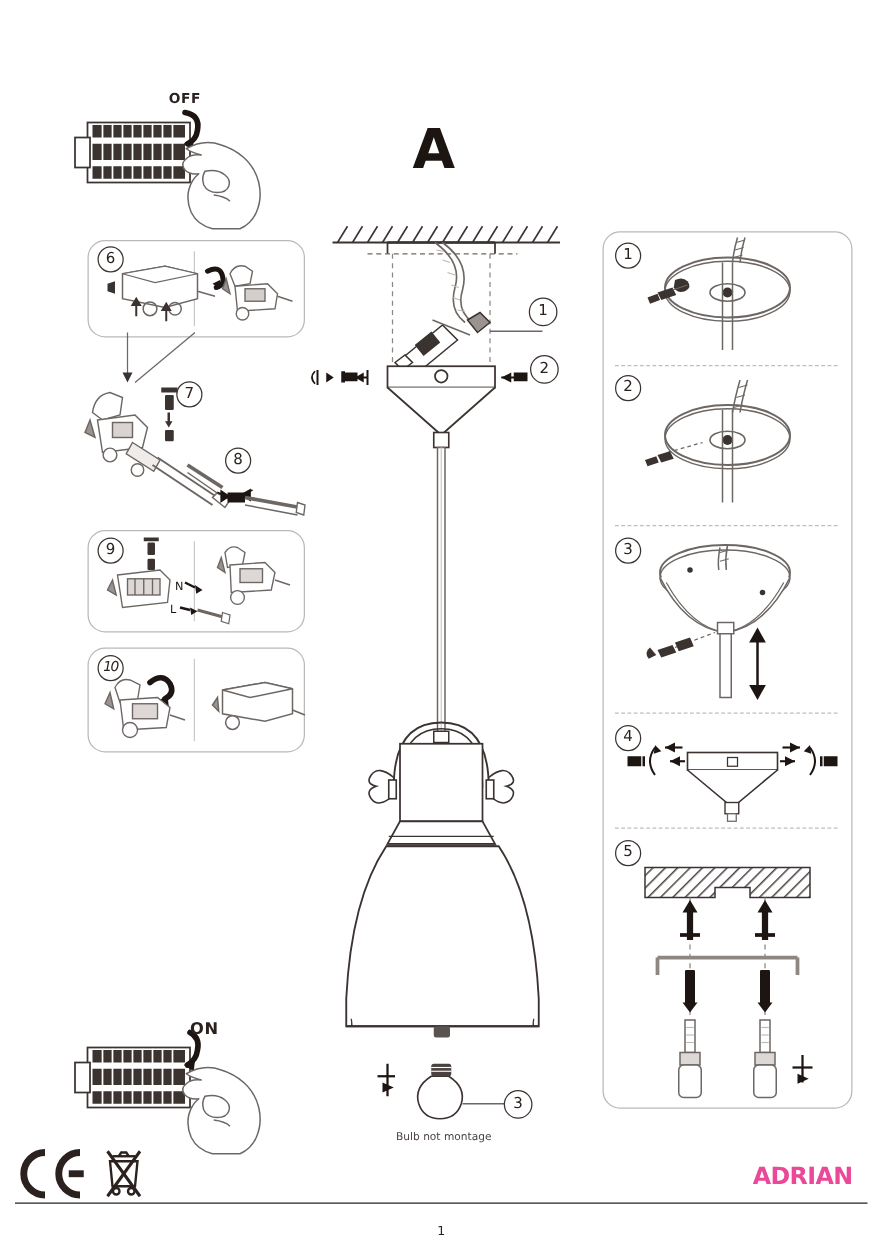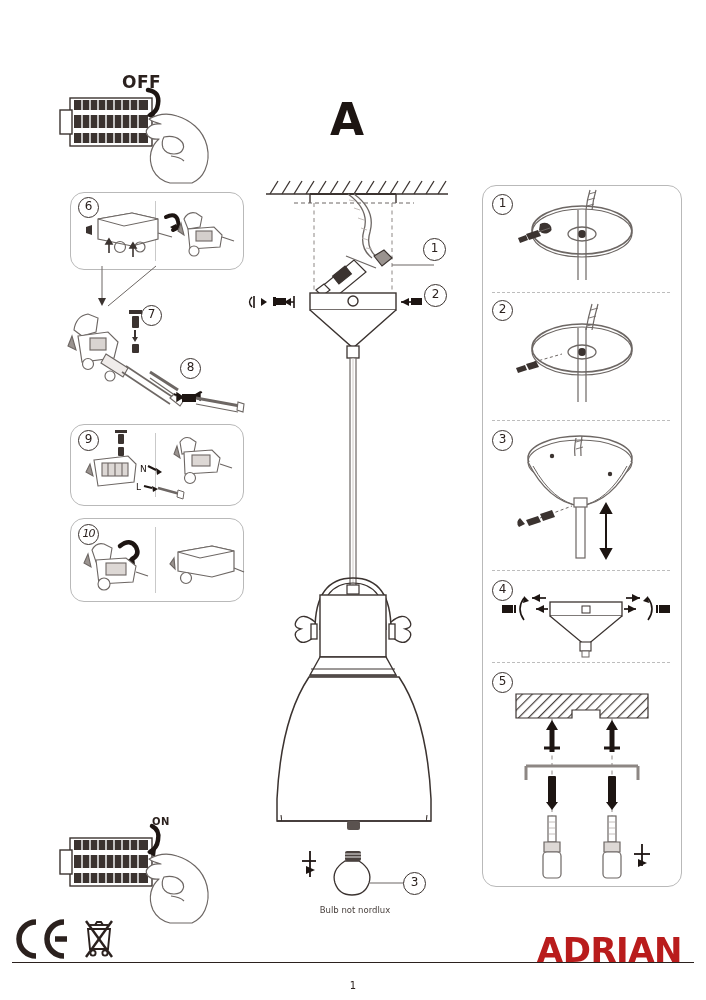--- a/index.html
+++ b/index.html
@@ -87,7 +87,7 @@
       <path d="M119 94 q9 1 13 5" fill="none" stroke="#6d6764" stroke-width="1.1"></path>
     </svg>
   </div>
-  <div class="lbl" style="left:122px;top:72px;font-size:17px;letter-spacing:.5px;">OFF</div>
+  <div class="lbl" style="left:135px;top:72px;font-size:11px;letter-spacing:.5px;">OFF</div>
 
   <div class="panel" style="left:70px;top:192px;width:172px;height:76px;">
     <div class="panel-divider" style="left:84px;top:8px;height:60px;"></div>

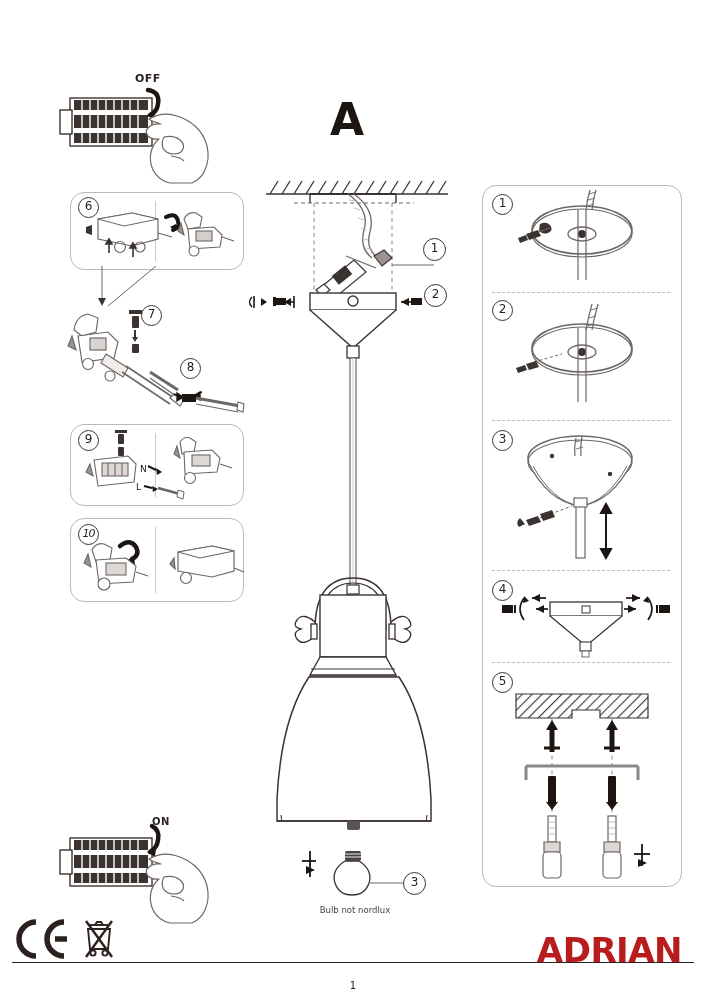--- a/index.html
+++ b/index.html
@@ -582,7 +582,7 @@
       <path d="M119 94 q9 1 13 5" fill="none" stroke="#6d6764" stroke-width="1.1"></path>
     </svg>
   </div>
-  <div class="lbl" style="left:152px;top:816px;font-size:10px;letter-spacing:.5px;">ON</div>
+  <div class="lbl" style="left:152px;top:816px;font-size:13px;letter-spacing:.5px;">ON</div>
 
   <div class="abs" style="left:14px;top:916px;">
     <svg width="110" height="46" viewBox="0 0 110 46">

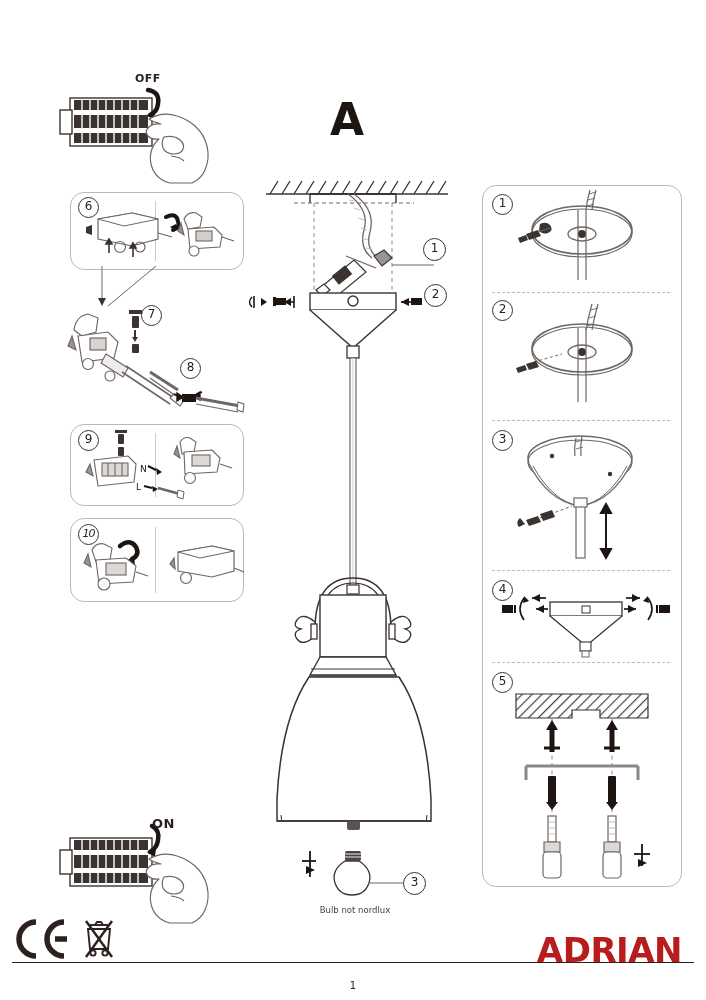--- a/index.html
+++ b/index.html
@@ -362,7 +362,7 @@
     </svg>
   </div>
   <div class="callout" style="left:403px;top:872px;">3</div>
-  <div class="cap" style="left:290px;top:905px;width:130px;">Bulb not nordlux</div>
+  <div class="cap" style="left:290px;top:905px;width:130px;">Bulb not montage</div>
 
   <div class="panel" style="left:482px;top:185px;width:198px;height:700px;"></div>
   <div class="dash-sep" style="left:492px;top:292px;width:178px;"></div>

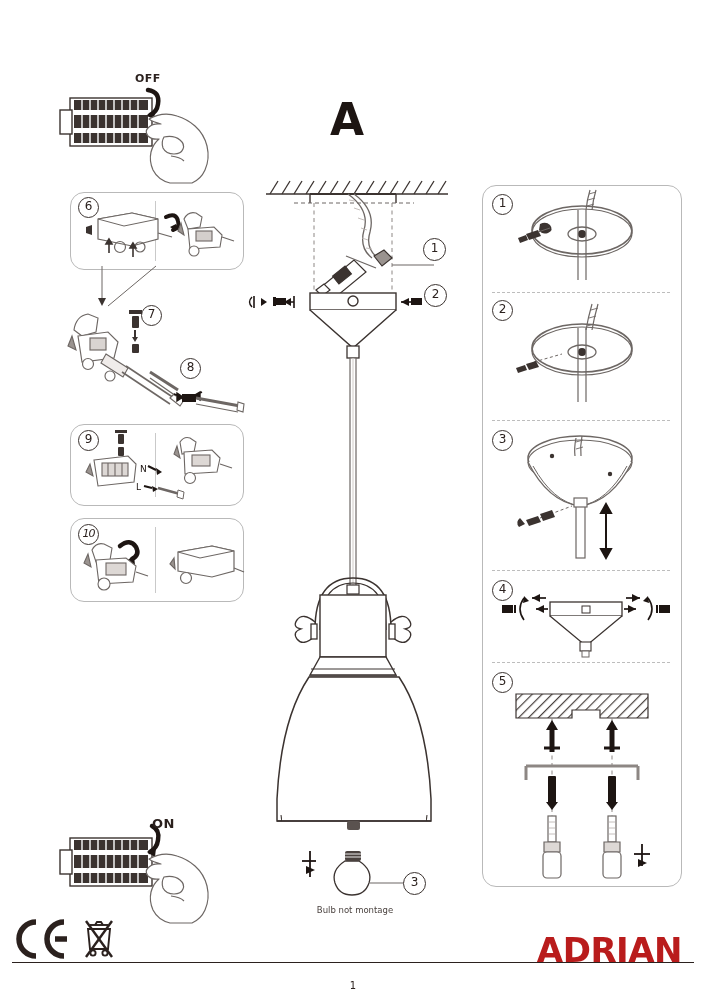--- a/index.html
+++ b/index.html
@@ -44,8 +44,8 @@
               color:#2b211e;font-family:"DejaVu Sans",sans-serif;letter-spacing:.1px;}
   .page-no{position:absolute;left:0;right:0;top:980px;text-align:center;font-size:10px;
            color:#2b211e;font-family:"DejaVu Sans",sans-serif;}
-  .product-name{position:absolute;right:24px;top:930px;font-size:34px;font-weight:bold;
-                letter-spacing:-.5px;color:#b91c1c;font-family:"DejaVu Sans",sans-serif;}
+  .product-name{position:absolute;right:24px;top:930px;font-size:19px;font-weight:bold;
+                letter-spacing:-.5px;color:#ec4899;font-family:"DejaVu Sans",sans-serif;}
   svg{display:block;overflow:visible;}
 </style>
 </head>

